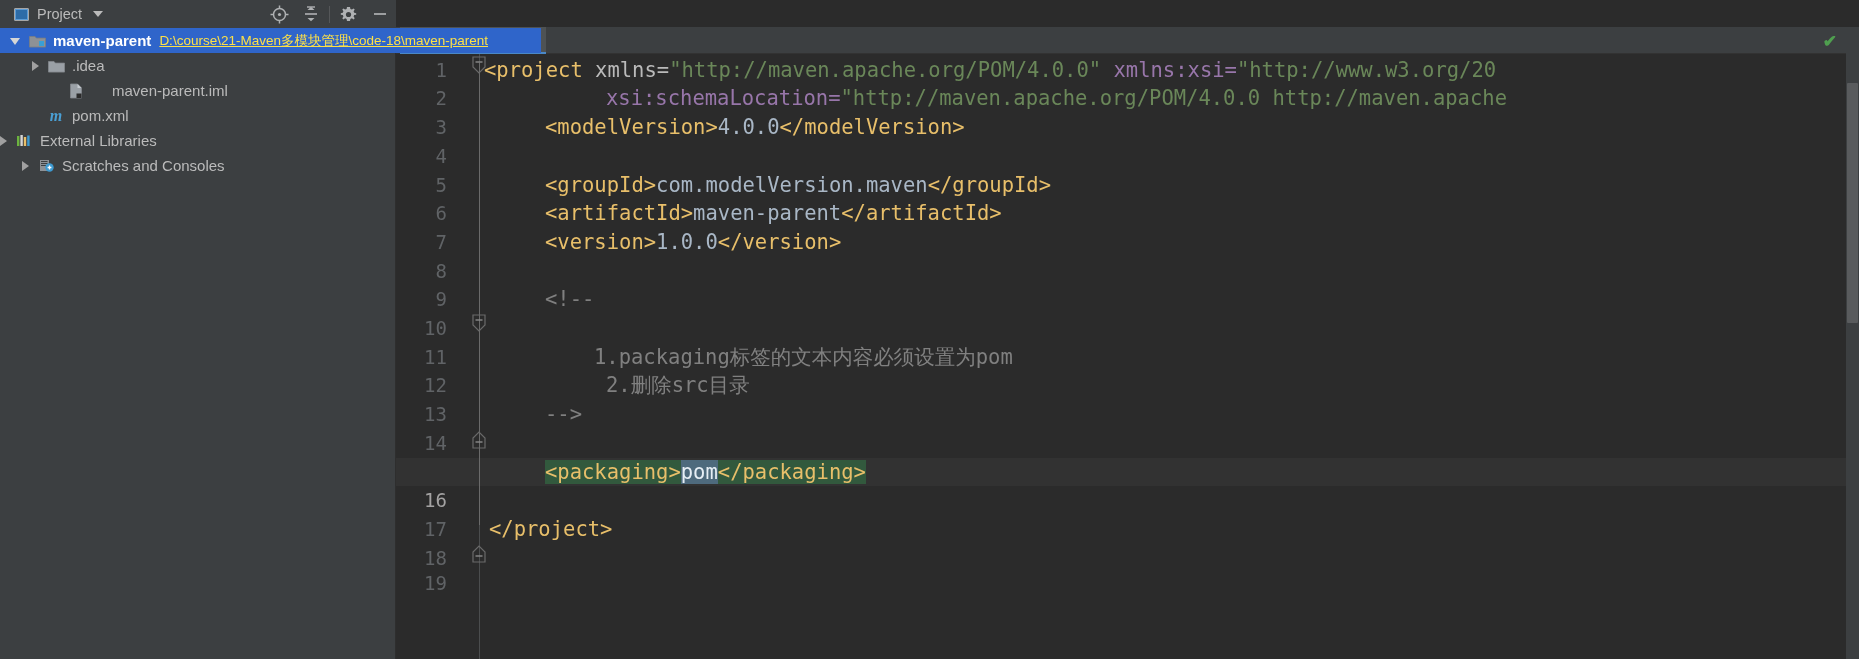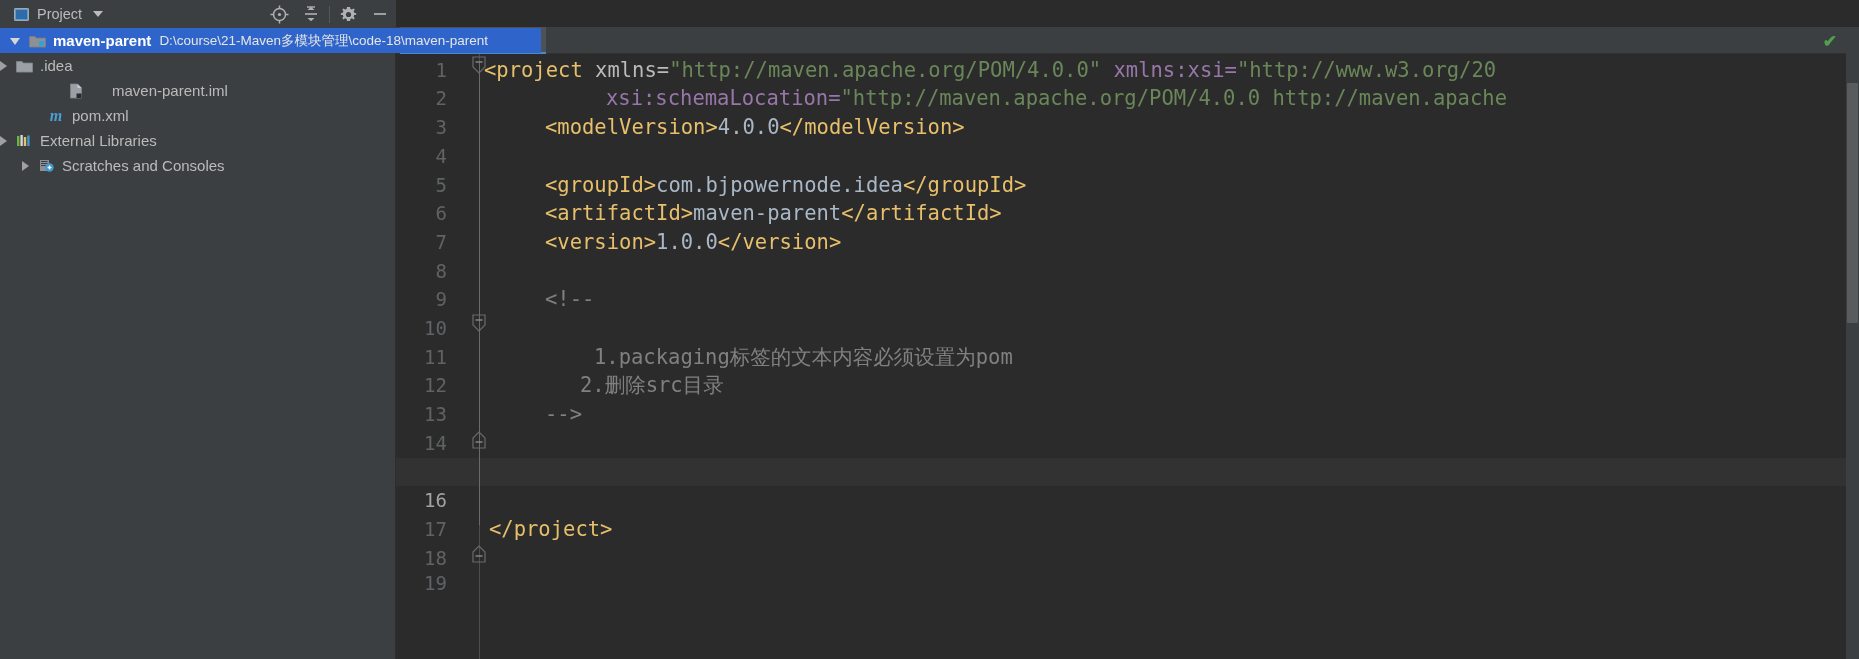--- a/index.html
+++ b/index.html
@@ -154,7 +154,7 @@
   .node-label { font-size: 15px; }
   .node-label.bold { font-weight: bold; color: #ffffff; }
   .node-path { color: #a6bddc; font-size: 13.5px; margin-left: 8px; }
-  .row.selected .node-path { color: #e5e5e5; }
+  .row.selected .node-path { color: #fde047; text-decoration: underline; }
   .icon-slot { width: 22px; display: flex; align-items: center; justify-content: center; margin-right: 5px; }
   .m-icon {
     font-family: "Liberation Serif", serif; font-style: italic; font-weight: bold;

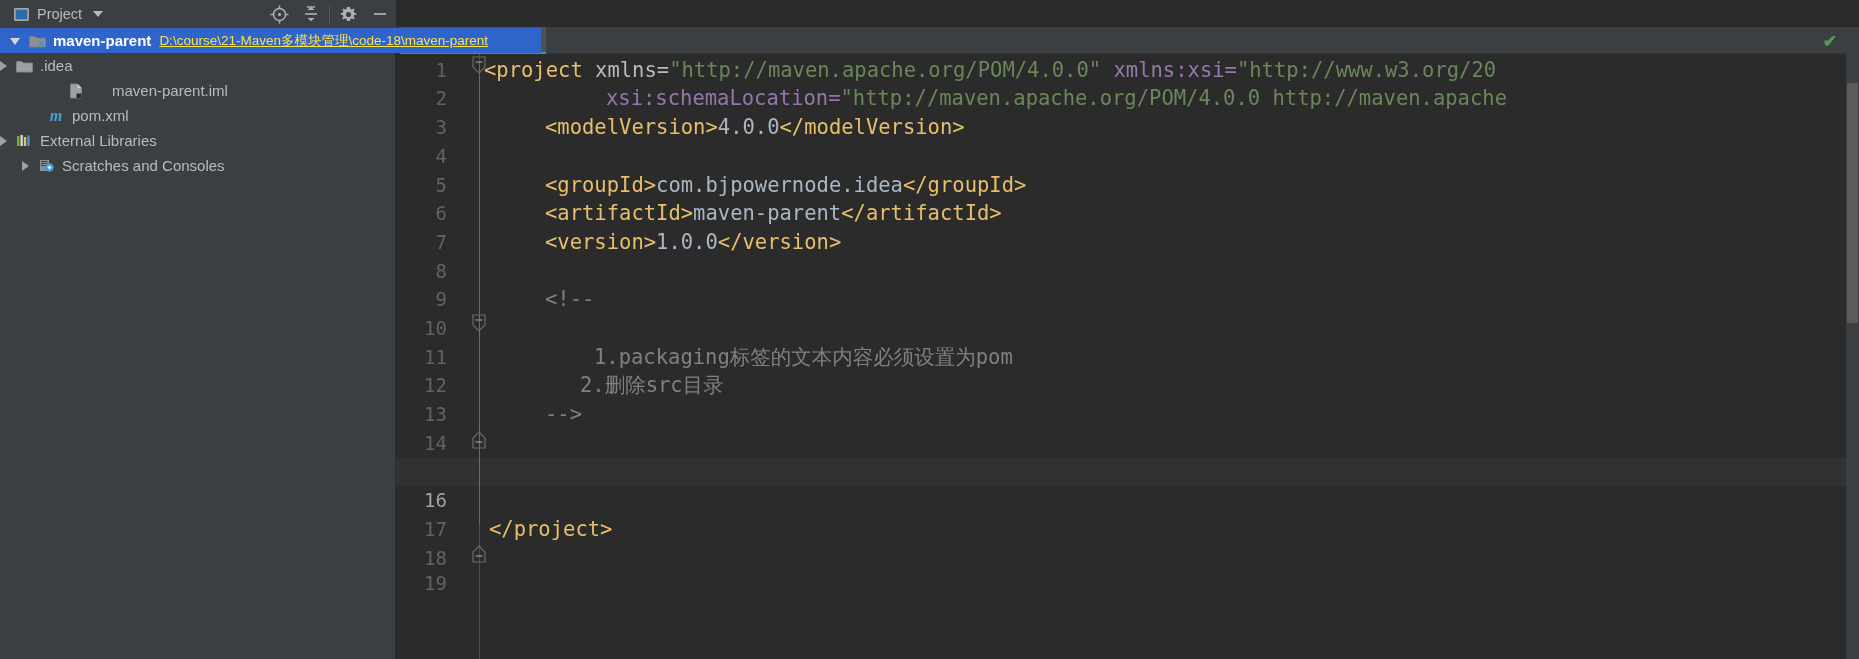--- a/index.html
+++ b/index.html
@@ -367,7 +367,7 @@
         <span class="node-path">D:\course\21-Maven多模块管理\code-18\maven-parent</span>
       </div>
 
-      <div class="row" style="">
+      <div class="row" style="padding-left:32px;">
         <span class="arrow"></span>
         <span class="icon-slot">
           <svg width="17" height="14" viewBox="0 0 17 14">

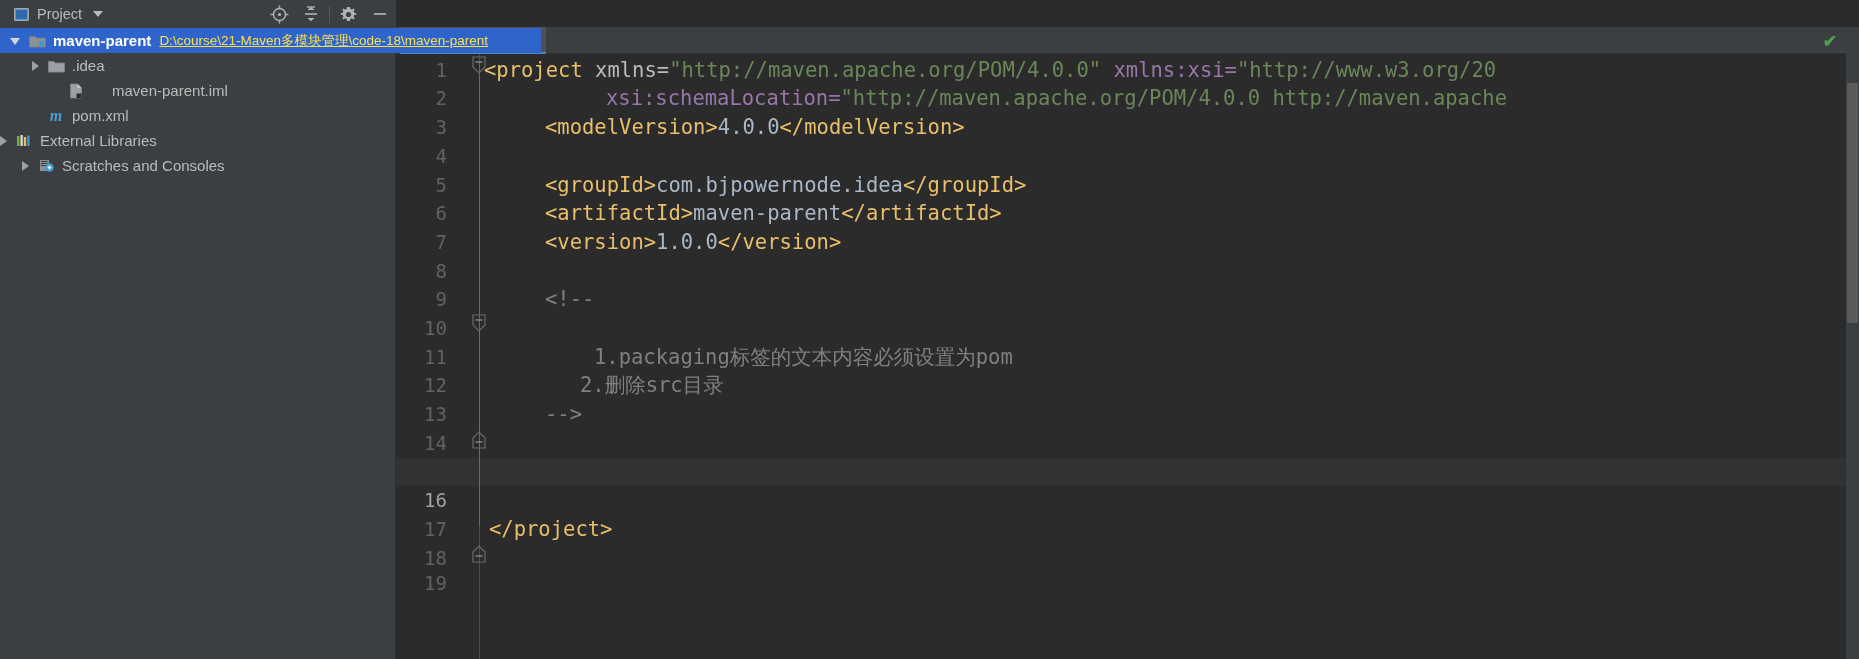--- a/index.html
+++ b/index.html
@@ -203,7 +203,7 @@
 
       <div class="ln" style="top:143.5px">
         <span class="num">6</span>
-        <span class="txt" style="left:545px"><span class="tag">&lt;groupId&gt;</span><span class="txtv">com.bjpowernode.idea</span><span class="tag">&lt;/groupId&gt;</span></span>
+        <span class="txt" style="left:545px"><span class="tag">&lt;groupId&gt;</span><span class="txtv">com.modelVersion.maven</span><span class="tag">&lt;/groupId&gt;</span></span>
       </div>
 
       <div class="ln" style="top:172.2px">

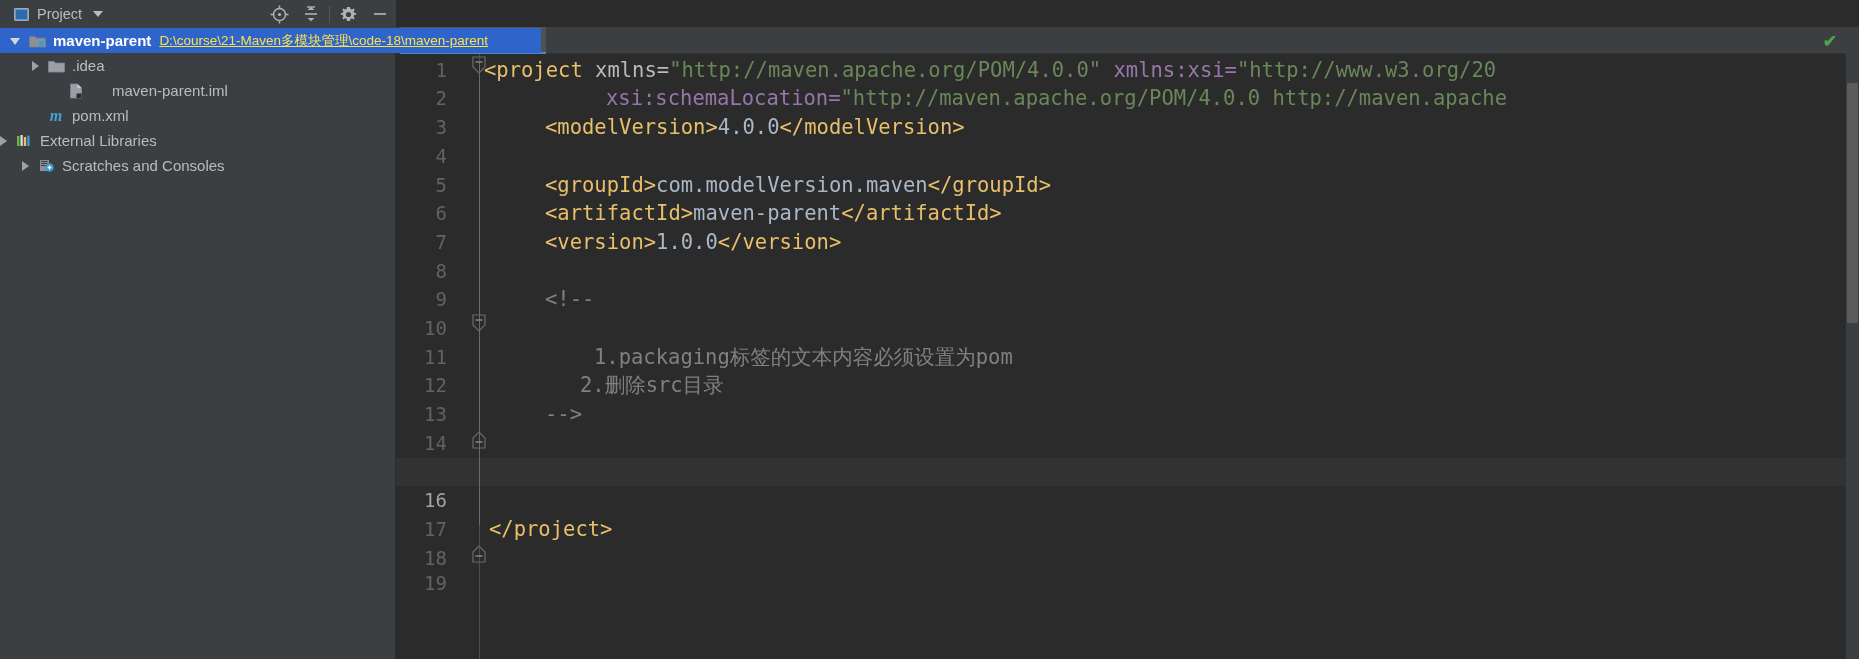--- a/index.html
+++ b/index.html
@@ -236,7 +236,7 @@
 
       <div class="ln" style="top:344.4px">
         <span class="num">13</span>
-        <span class="txt" style="left:580px"><span class="cmt">2.删除src目录</span></span>
+        <span class="txt" style="left:606px"><span class="cmt">2.删除src目录</span></span>
       </div>
 
       <div class="ln" style="top:373.1px">

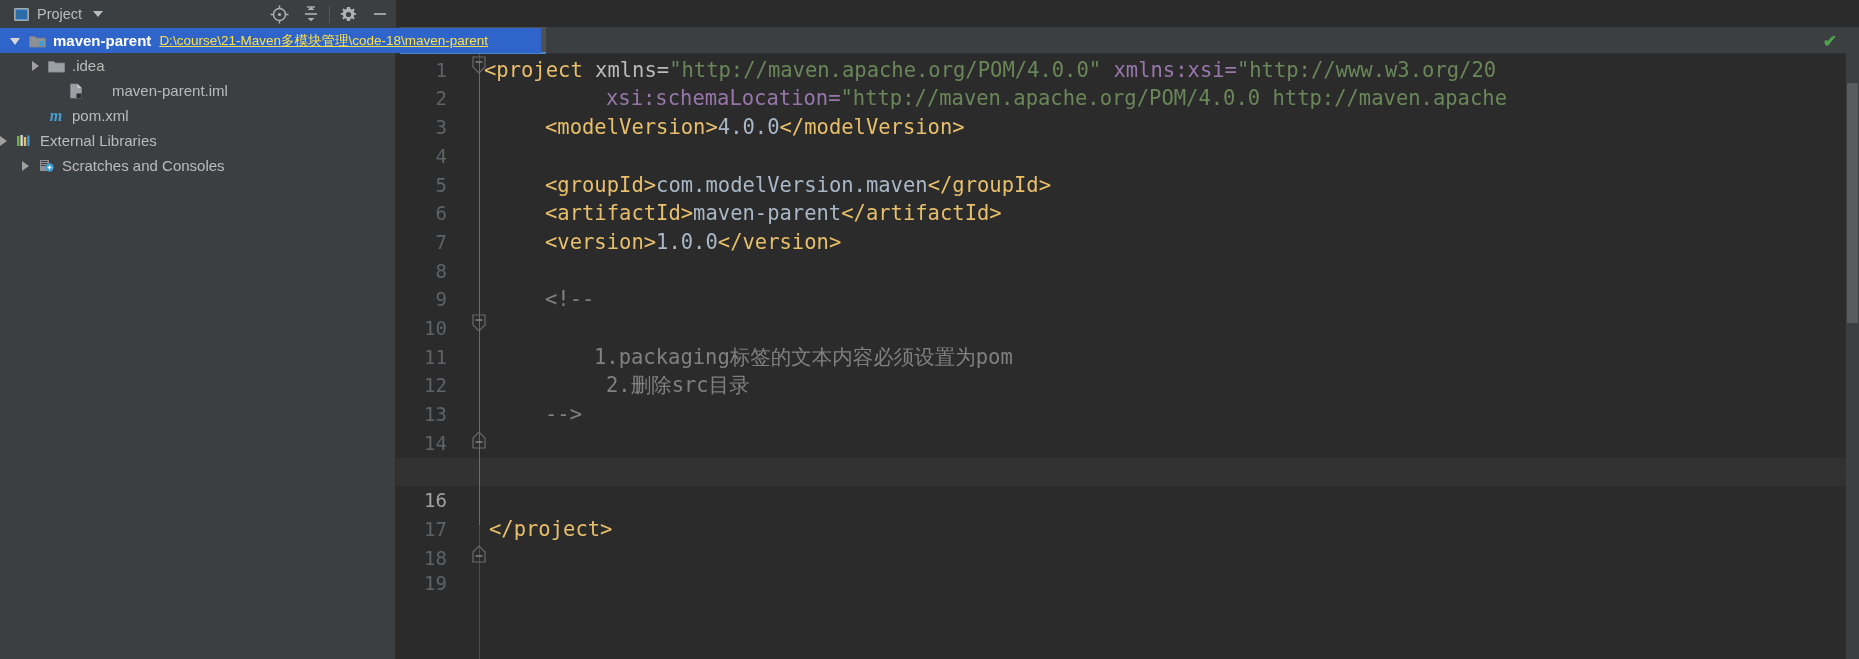--- a/index.html
+++ b/index.html
@@ -250,6 +250,7 @@
 
       <div class="ln cur" style="top:430.5px">
         <span class="num" style="color:#a4a3a3">16</span>
+        <span class="txt" style="left:545px"><span class="tag hl">&lt;packaging&gt;</span><span class="selpom">pom</span><span class="tag hl">&lt;/packaging&gt;</span></span>
       </div>
 
       <div class="ln" style="top:459.2px">

